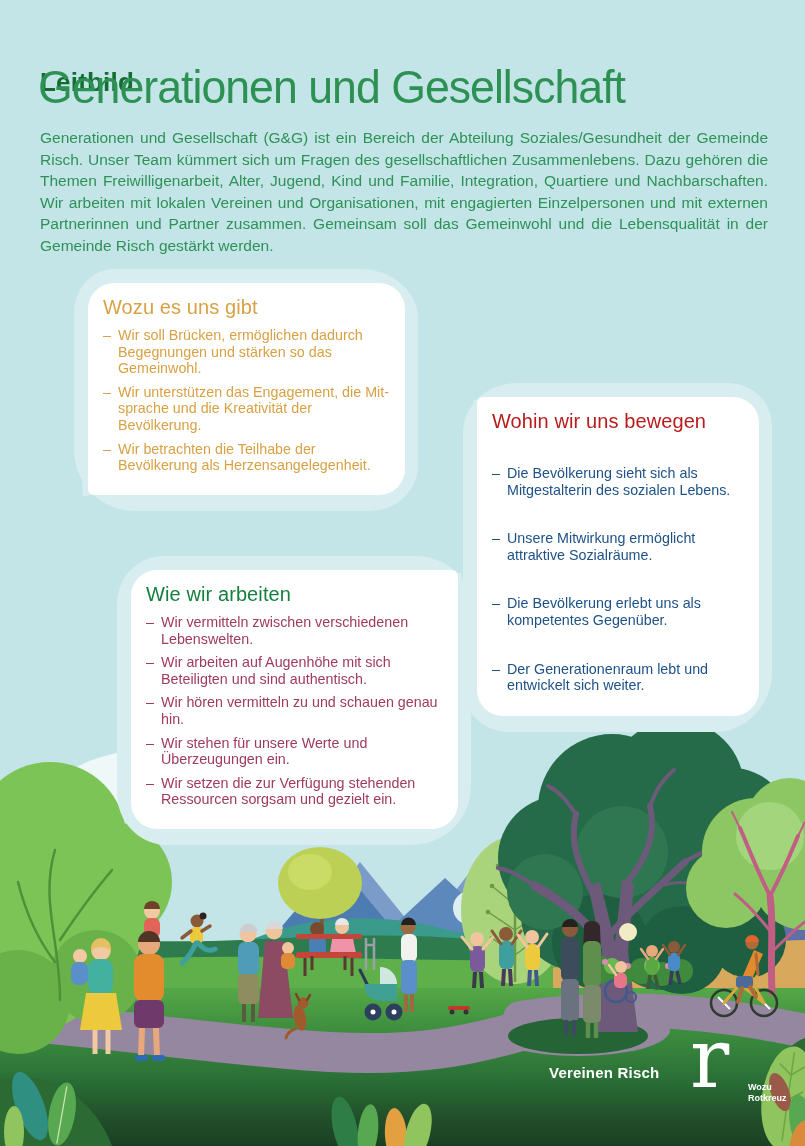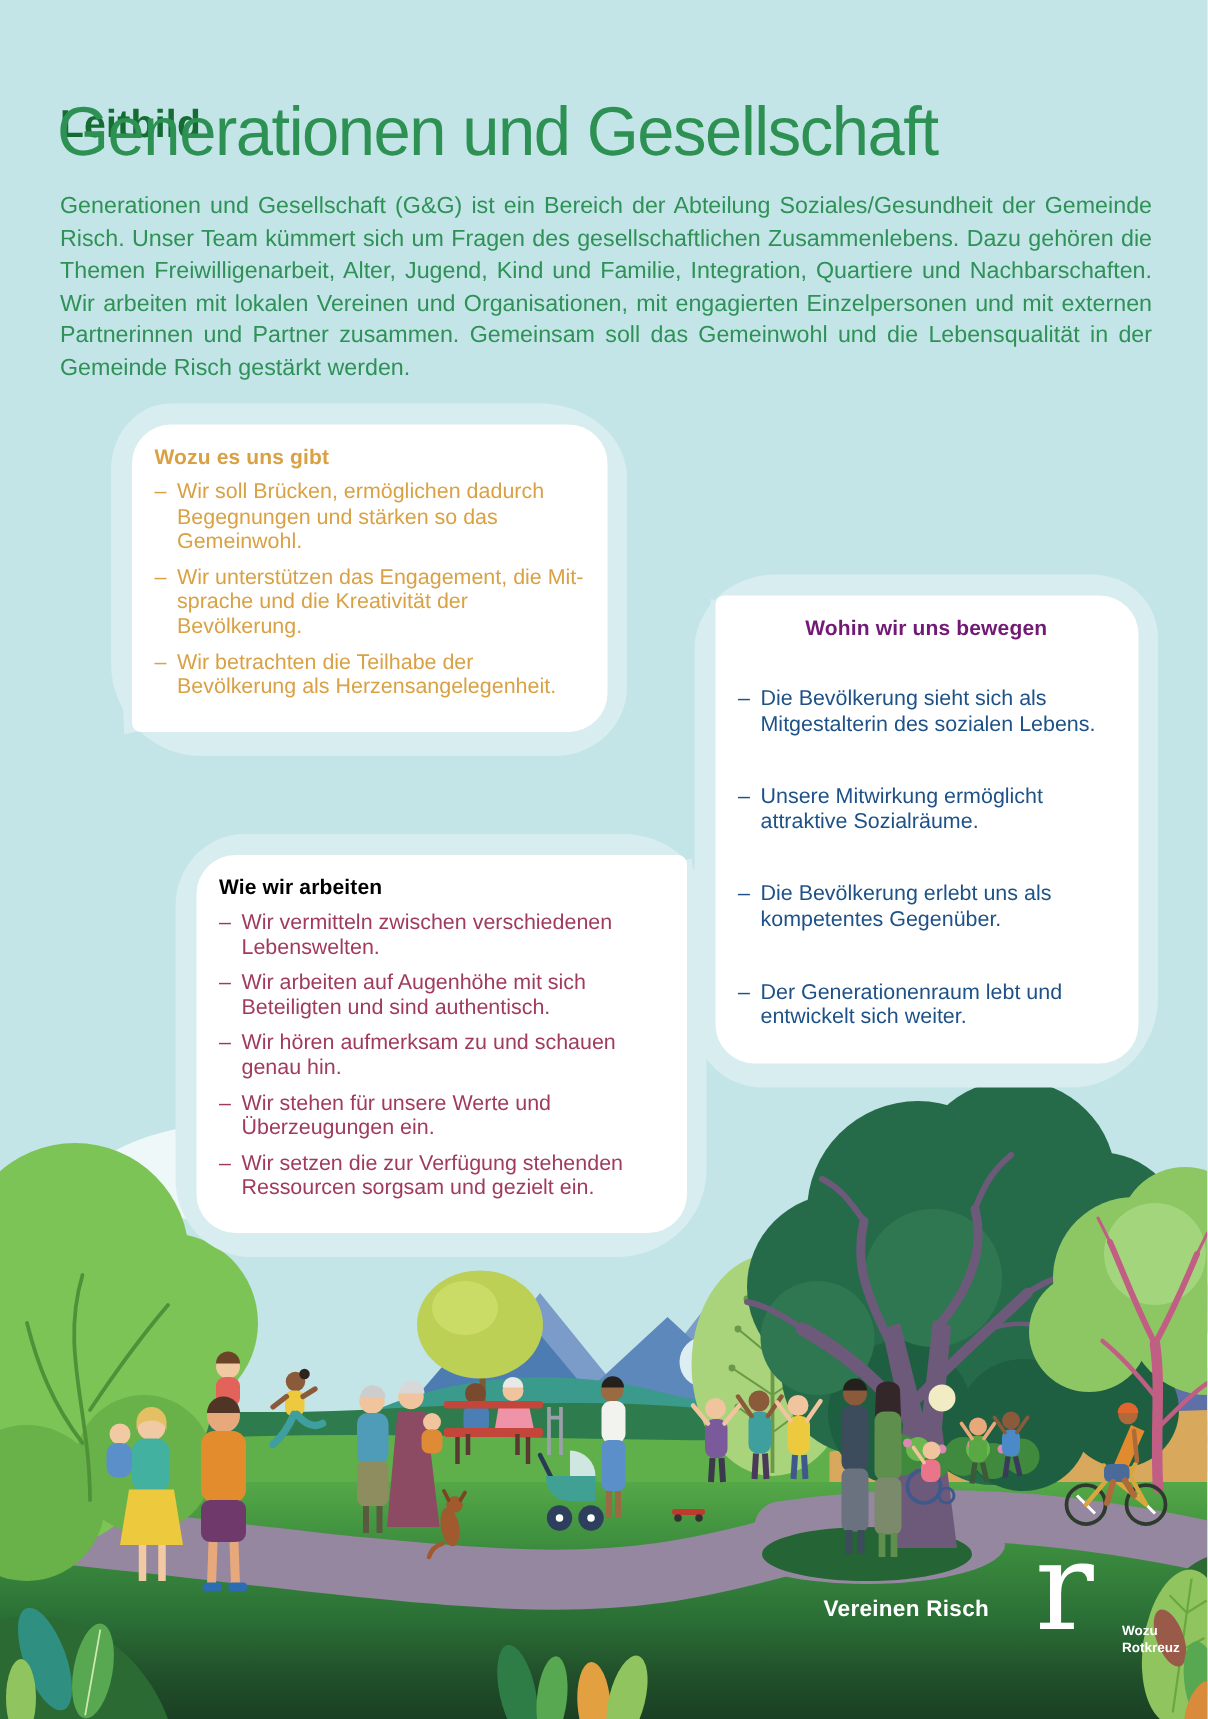--- a/index.html
+++ b/index.html
@@ -16,7 +16,7 @@
   .halo{position:absolute;inset:-14px -13px -16px -14px;background:#d8edef;}
   .tail{position:absolute;width:0;height:0;border:22px solid transparent;}
   .inner{position:relative;background:#ffffff;padding:13px 16px 14px 15px;}
-  .bubble h2{margin:0 0 8px 0;font-size:14px;font-weight:bold;letter-spacing:.1px;}
+  .bubble h2{margin:0 0 8px 0;font-size:20px;font-weight:normal;letter-spacing:.1px;}
   .bubble ul{margin:0;padding:0;list-style:none;}
   .bubble li{position:relative;padding-left:15px;font-size:14.3px;line-height:16.6px;margin-bottom:7px;}
   .bubble li::before{content:"–";position:absolute;left:0;top:0;}

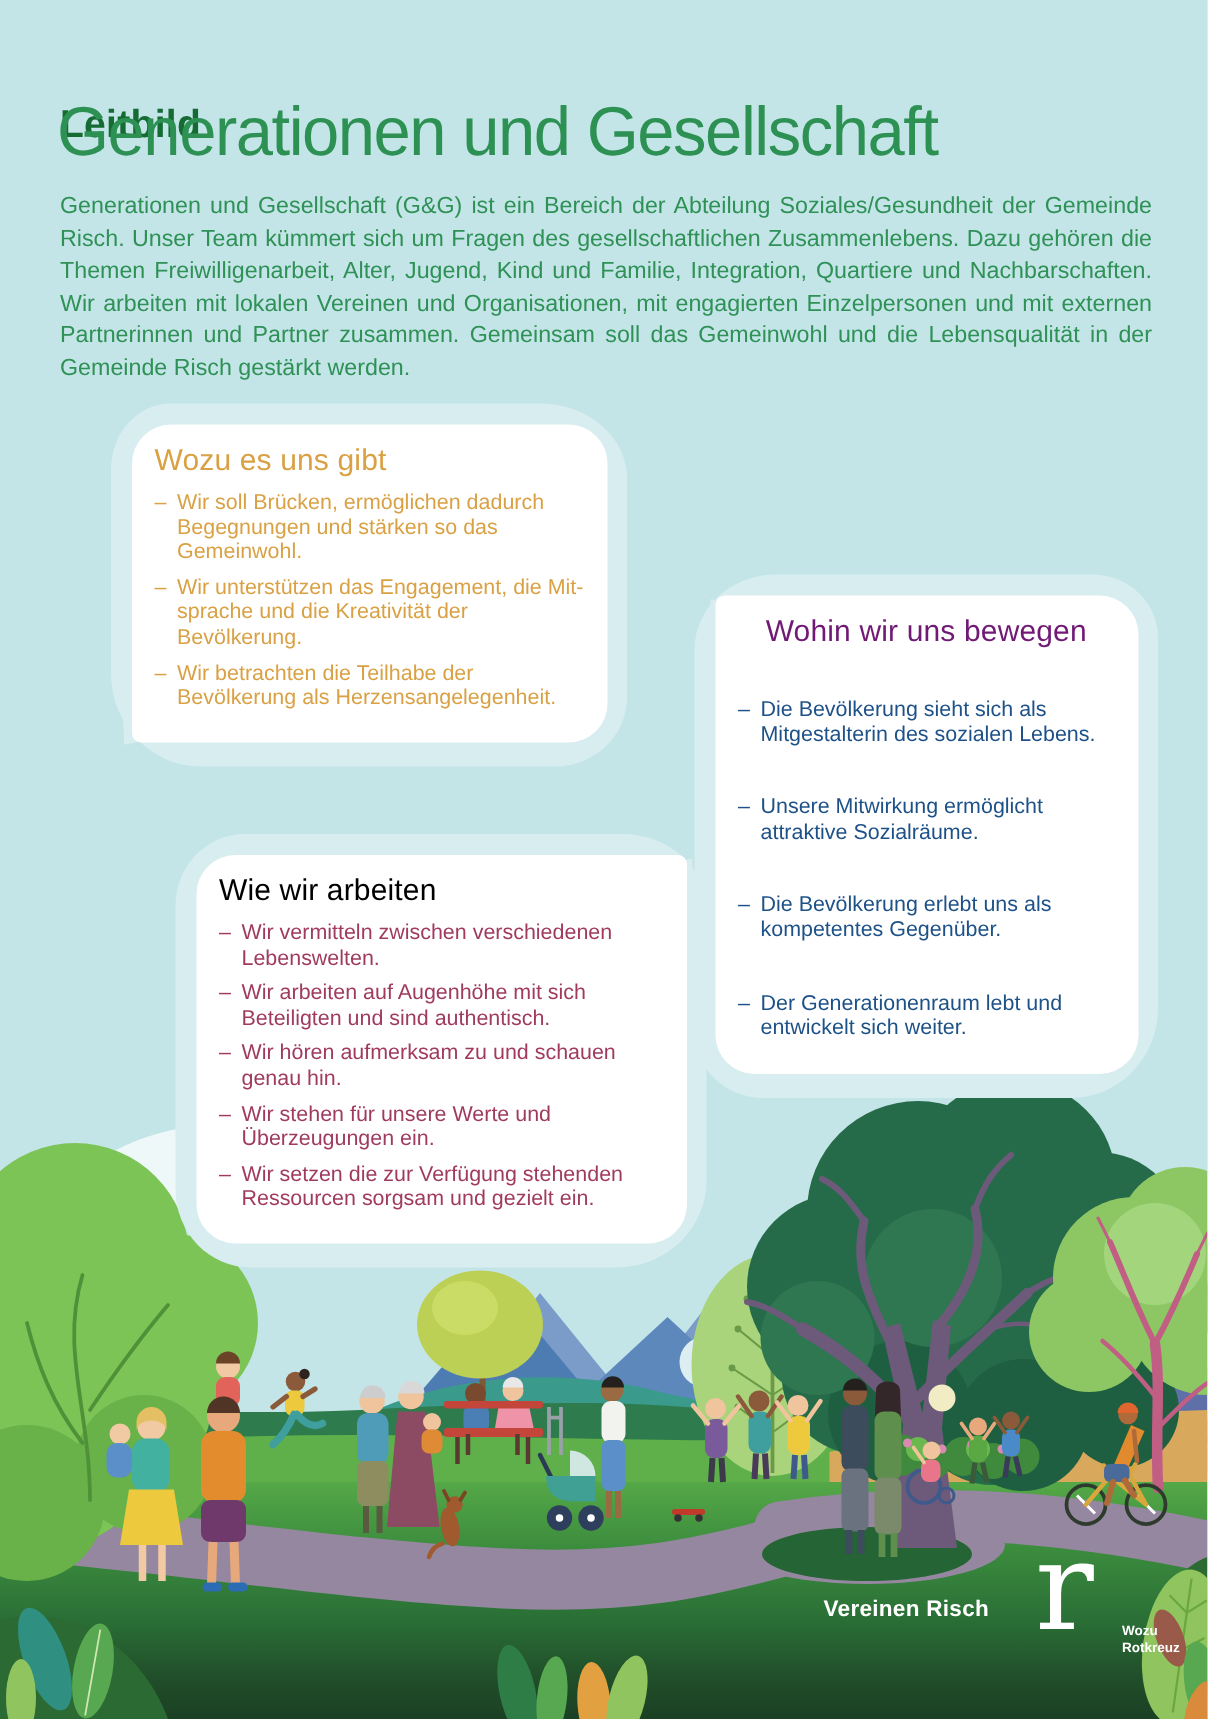--- a/index.html
+++ b/index.html
@@ -29,7 +29,7 @@
   .b2 .halo{border-radius:54px 44px 58px 46px/50px 42px 60px 44px;}
   .b2 .tail{left:-24px;top:-20px;border-bottom:26px solid #d8edef;transform:rotate(-36deg);}
   .b2 .inner{border-radius:6px 26px 26px 26px;color:#1d5187;}
-  .b2 h2{color:#701a75;text-align:center;}
+  .b2 h2{color:#b91c1c;}
   .b2 li{margin-bottom:8px;margin-top:32px;}
   .b3{left:131px;top:570px;width:327px;}
   .b3 .halo{border-radius:46px 56px 60px 50px/48px 50px 58px 52px;}

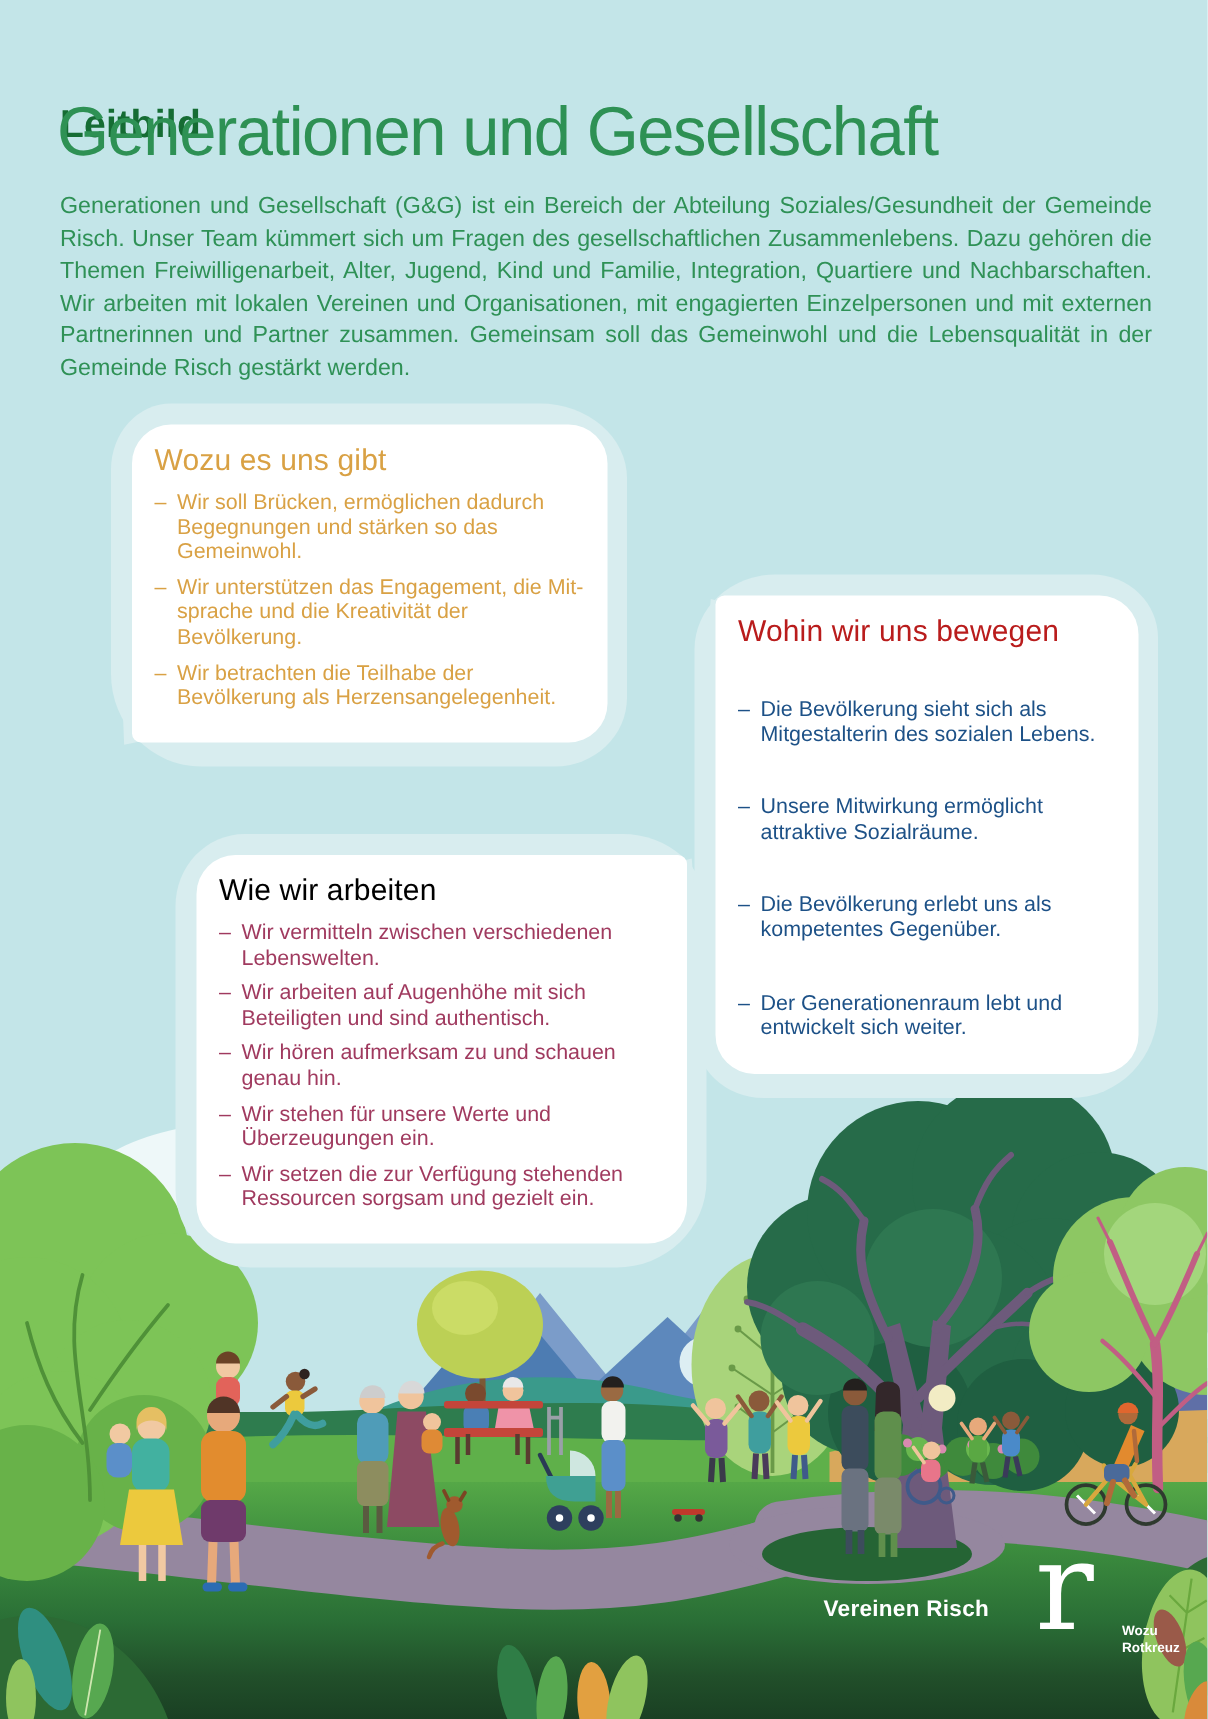--- a/index.html
+++ b/index.html
@@ -35,7 +35,7 @@
   .b3 .halo{border-radius:46px 56px 60px 50px/48px 50px 58px 52px;}
   .b3 .tail{right:-24px;top:-20px;border-bottom:26px solid #d8edef;transform:rotate(36deg);}
   .b3 .inner{border-radius:26px 6px 26px 26px;color:#a03a5f;}
-  .b3 h2{color:#000000;}
+  .b3 h2{color:#15803d;}
 
   
   .scene{position:absolute;left:0;top:700px;width:805px;height:446px;}

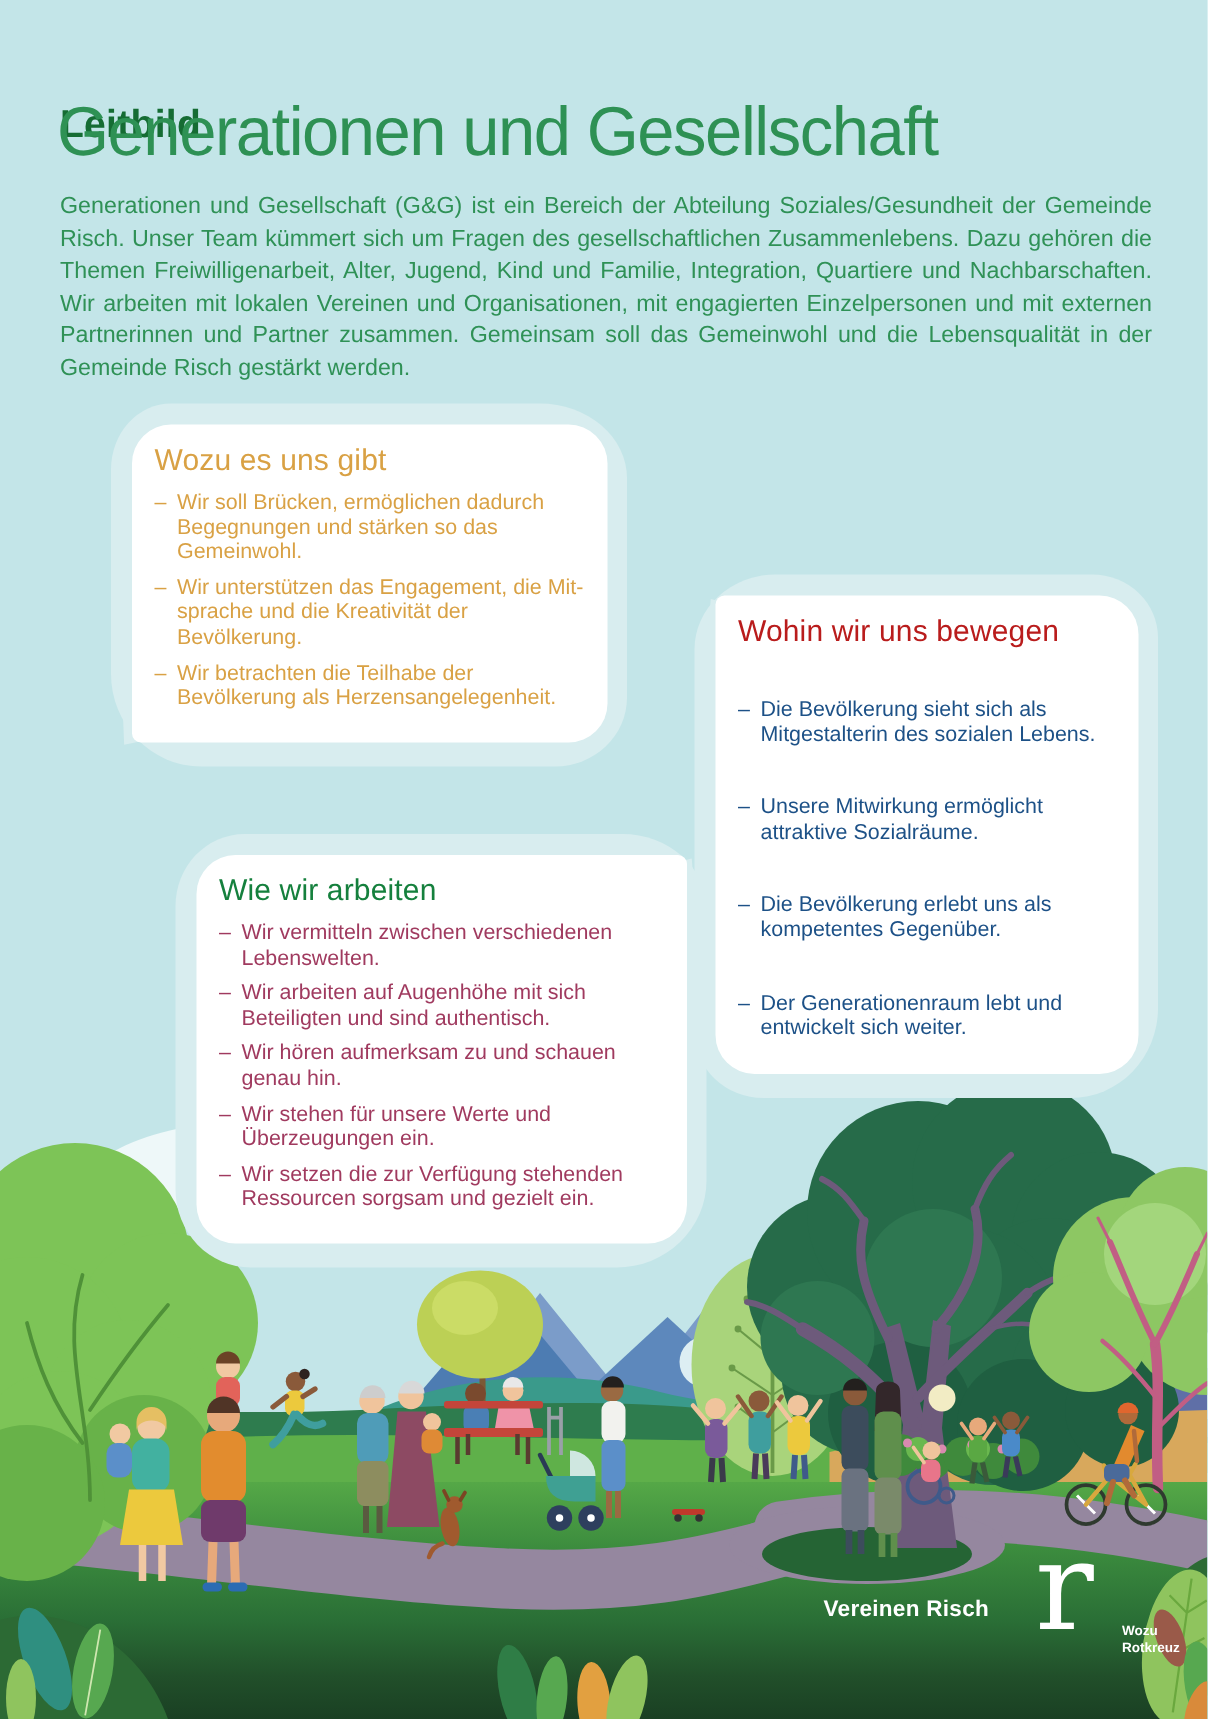--- a/index.html
+++ b/index.html
@@ -417,7 +417,7 @@
       <ul>
         <li>Wir vermitteln zwischen verschiedenen Lebenswelten.</li>
         <li>Wir arbeiten auf Augenhöhe mit sich Beteiligten und sind authentisch.</li>
-        <li>Wir hören aufmerksam zu und schauen genau hin.</li>
+        <li>Wir hören vermitteln zu und schauen genau hin.</li>
         <li>Wir stehen für unsere Werte und Überzeugungen ein.</li>
         <li>Wir setzen die zur Verfügung stehenden Ressourcen sorgsam und gezielt ein.</li>
       </ul>

